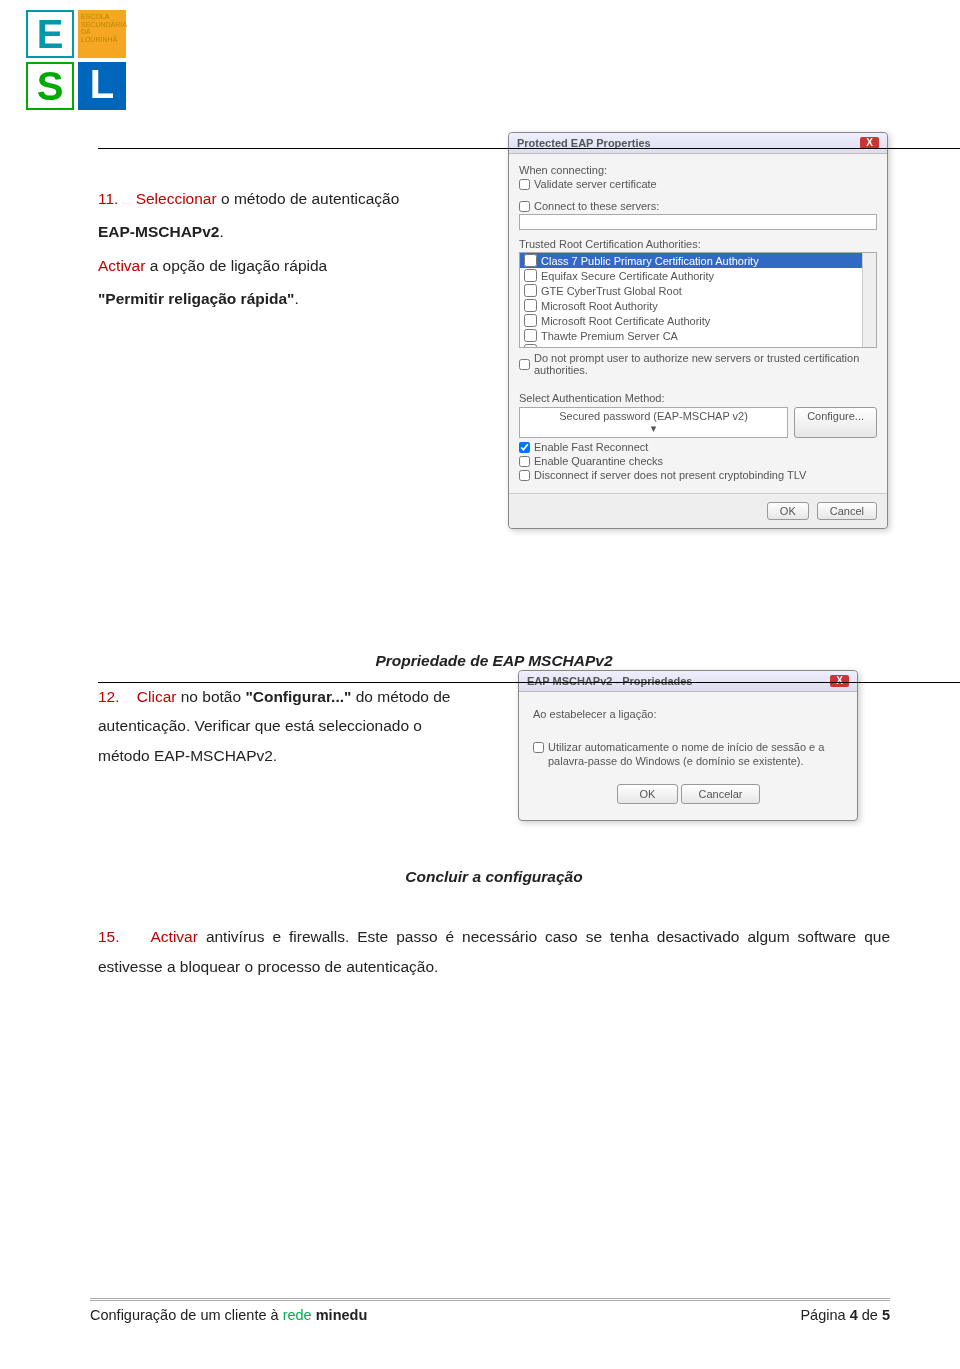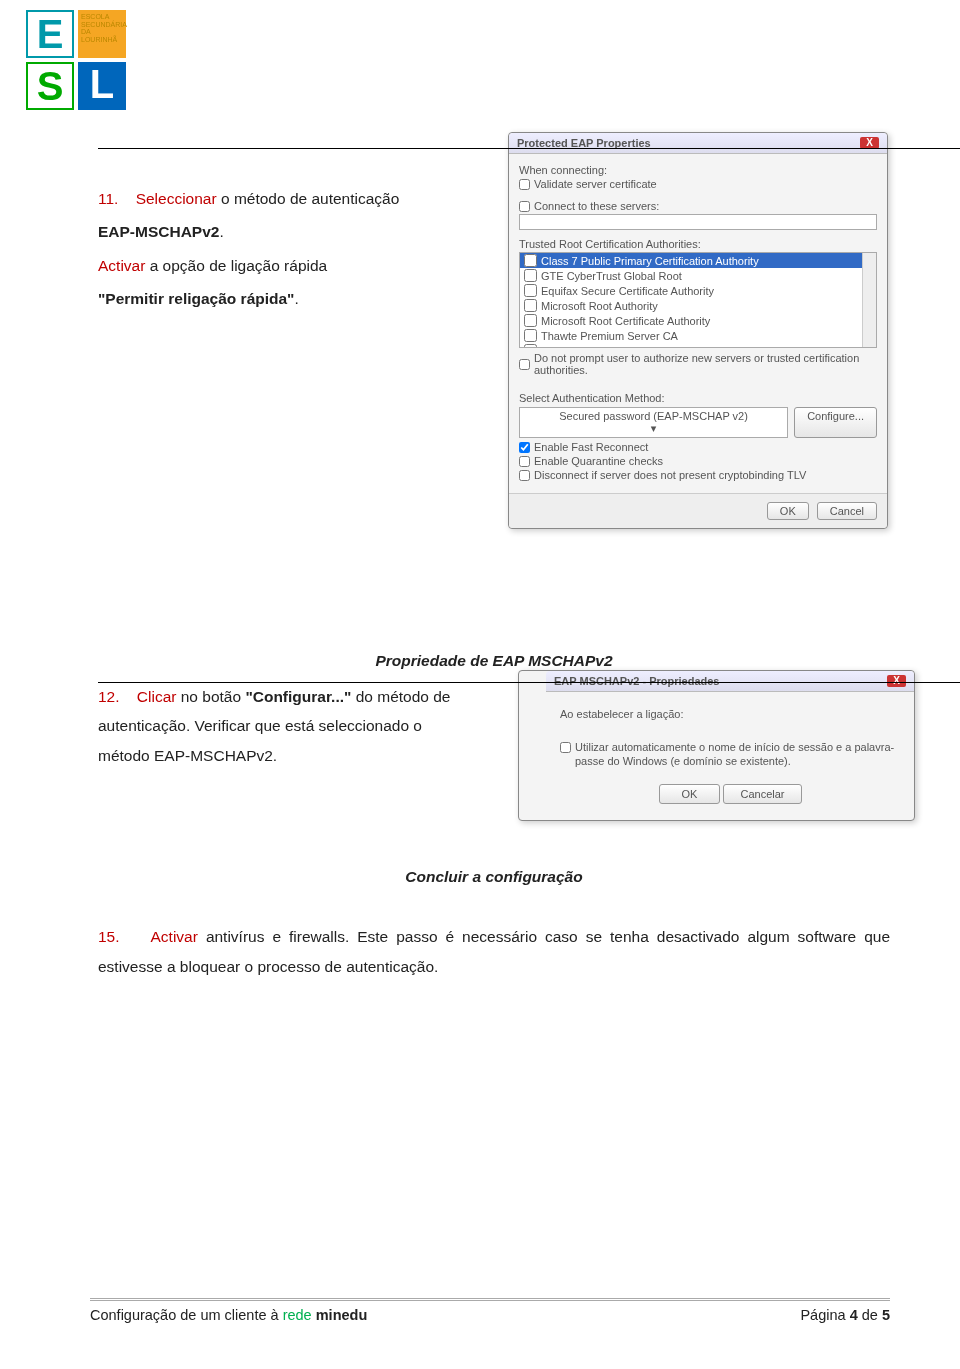--- a/index.html
+++ b/index.html
@@ -96,11 +96,11 @@
             </div>
           <div class="row">
               <input type="checkbox" style="">
+              <span>Equifax Secure Certificate Authority</span>
+            </div>
+          <div class="row">
+              <input type="checkbox" style="">
               <span>GTE CyberTrust Global Root</span>
-            </div>
-          <div class="row">
-              <input type="checkbox" style="">
-              <span>Equifax Secure Certificate Authority</span>
             </div>
           <div class="row">
               <input type="checkbox" style="">

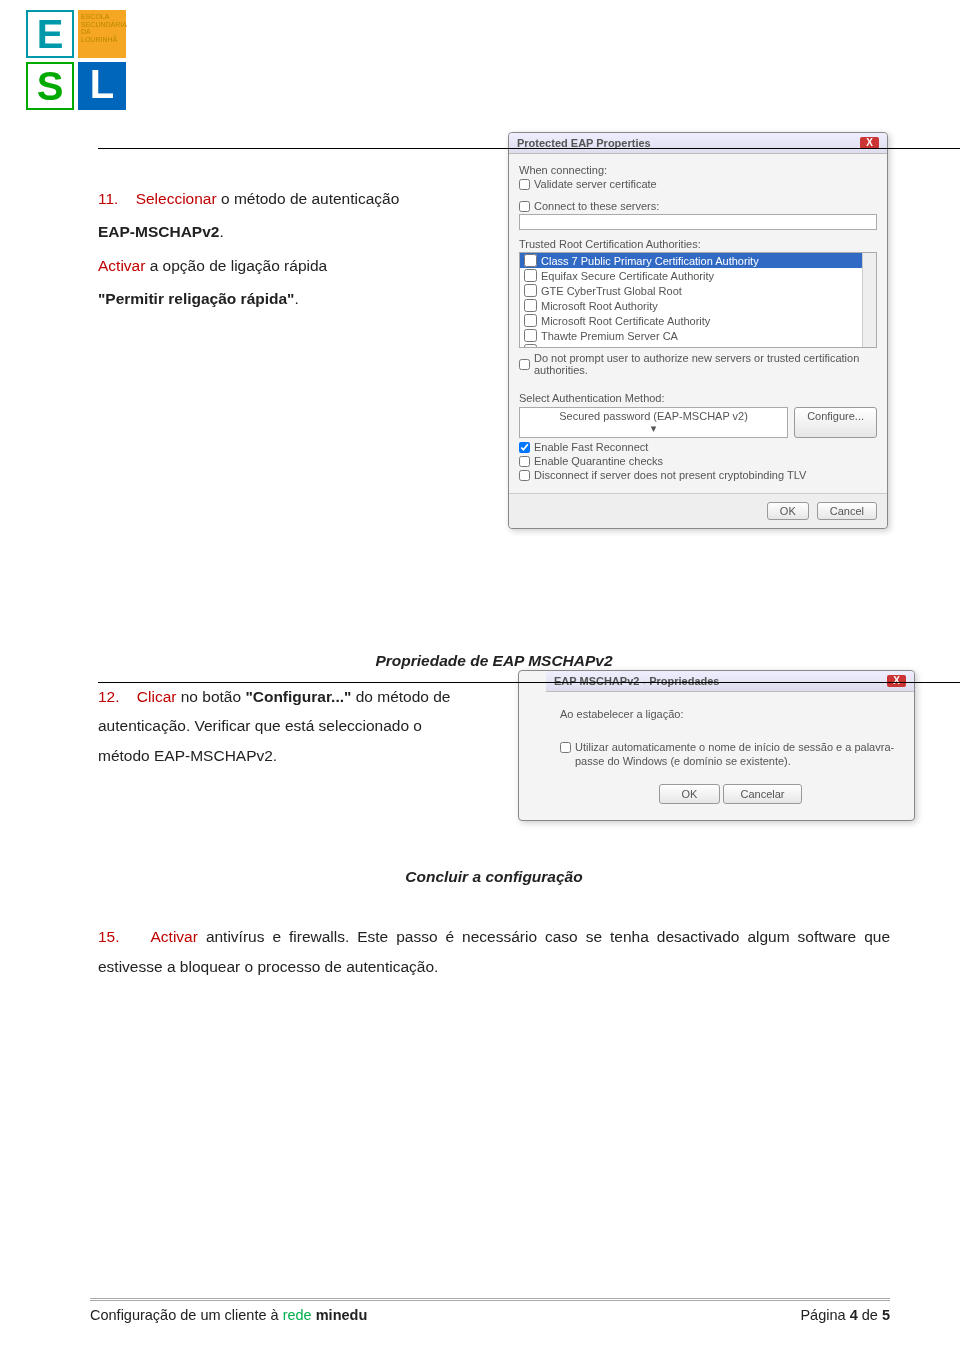--- a/index.html
+++ b/index.html
@@ -175,7 +175,7 @@
         <div style="height:30px"></div>
       </div>
 
-      <div class="dialog" style="top:-12px; left:420px; width:397px;padding-left:27px;">
+      <div class="dialog" style="top:-12px; left:420px; width:340px;">
         <div class="titlebar">
           <span>EAP MSCHAPv2 - Propriedades</span>
           <span class="close-x">X</span>

